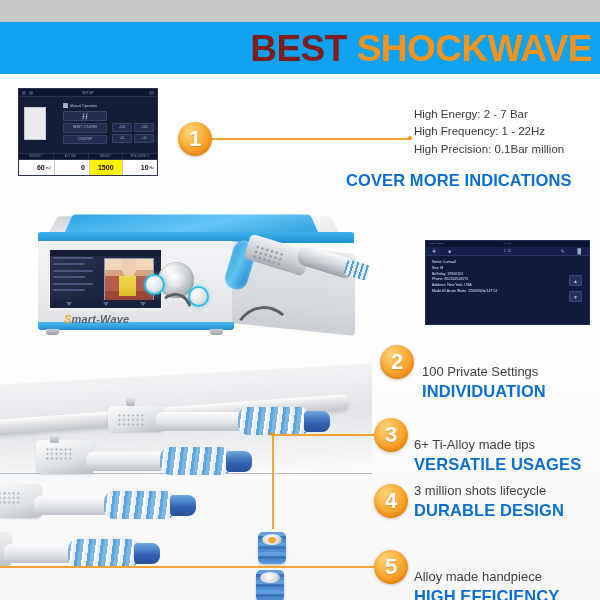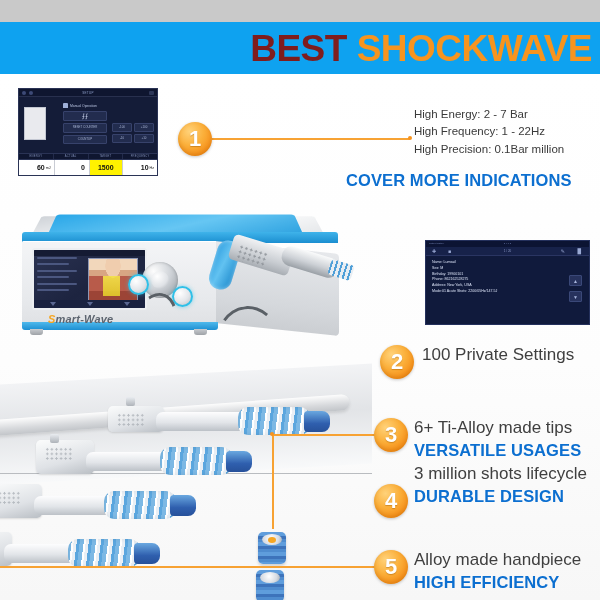--- a/index.html
+++ b/index.html
@@ -151,7 +151,7 @@
   }
 
   
-  .machine { position:absolute; left:8px; top:196px; width:352px; height:150px; }
+  .machine { position:absolute; left:24px; top:196px; width:352px; height:150px; }
   .m-topface {
     position:absolute; left:20px; top:0px; width:300px; height:46px;
     background:linear-gradient(160deg,#cfd3d8 0%,#eceef0 30%,#f6f7f8 65%,#dfe2e5 100%);

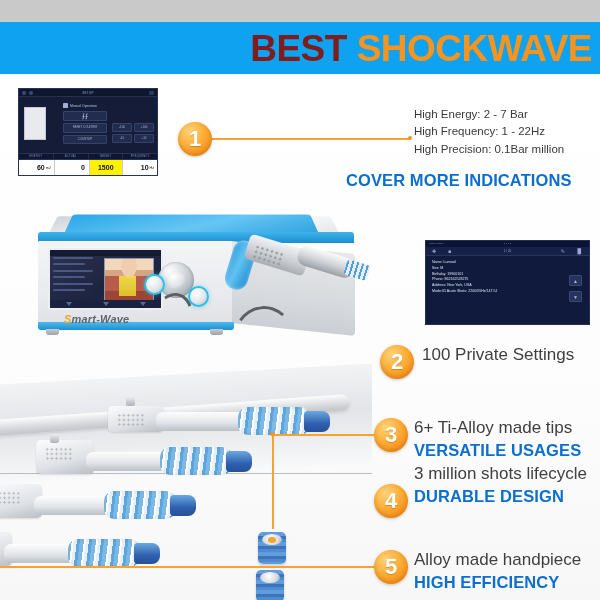--- a/index.html
+++ b/index.html
@@ -353,7 +353,7 @@
 
   .cap { position:absolute; z-index:6; }
   .cap .sub {
-    font-size:17px; color:#3f3f3f; line-height:1.42; white-space:nowrap;
+    font-size:13px; color:#3f3f3f; line-height:1.42; white-space:nowrap;margin-top:20px;
   }
   .cap .main {
     font-size:16.5px; font-weight:bold; color:#0c6fd0; letter-spacing:.1px;

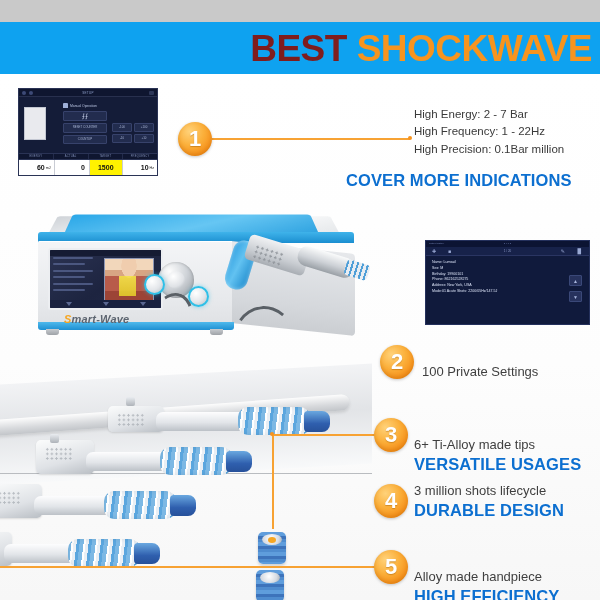--- a/index.html
+++ b/index.html
@@ -523,6 +523,7 @@
   </div>
   <div class="cap" style="left:422px; top:343px;">
     <div class="sub">100 Private Settings</div>
+    <div class="main">INDIVIDUATION</div>
   </div>
 
   <div class="hpset">

